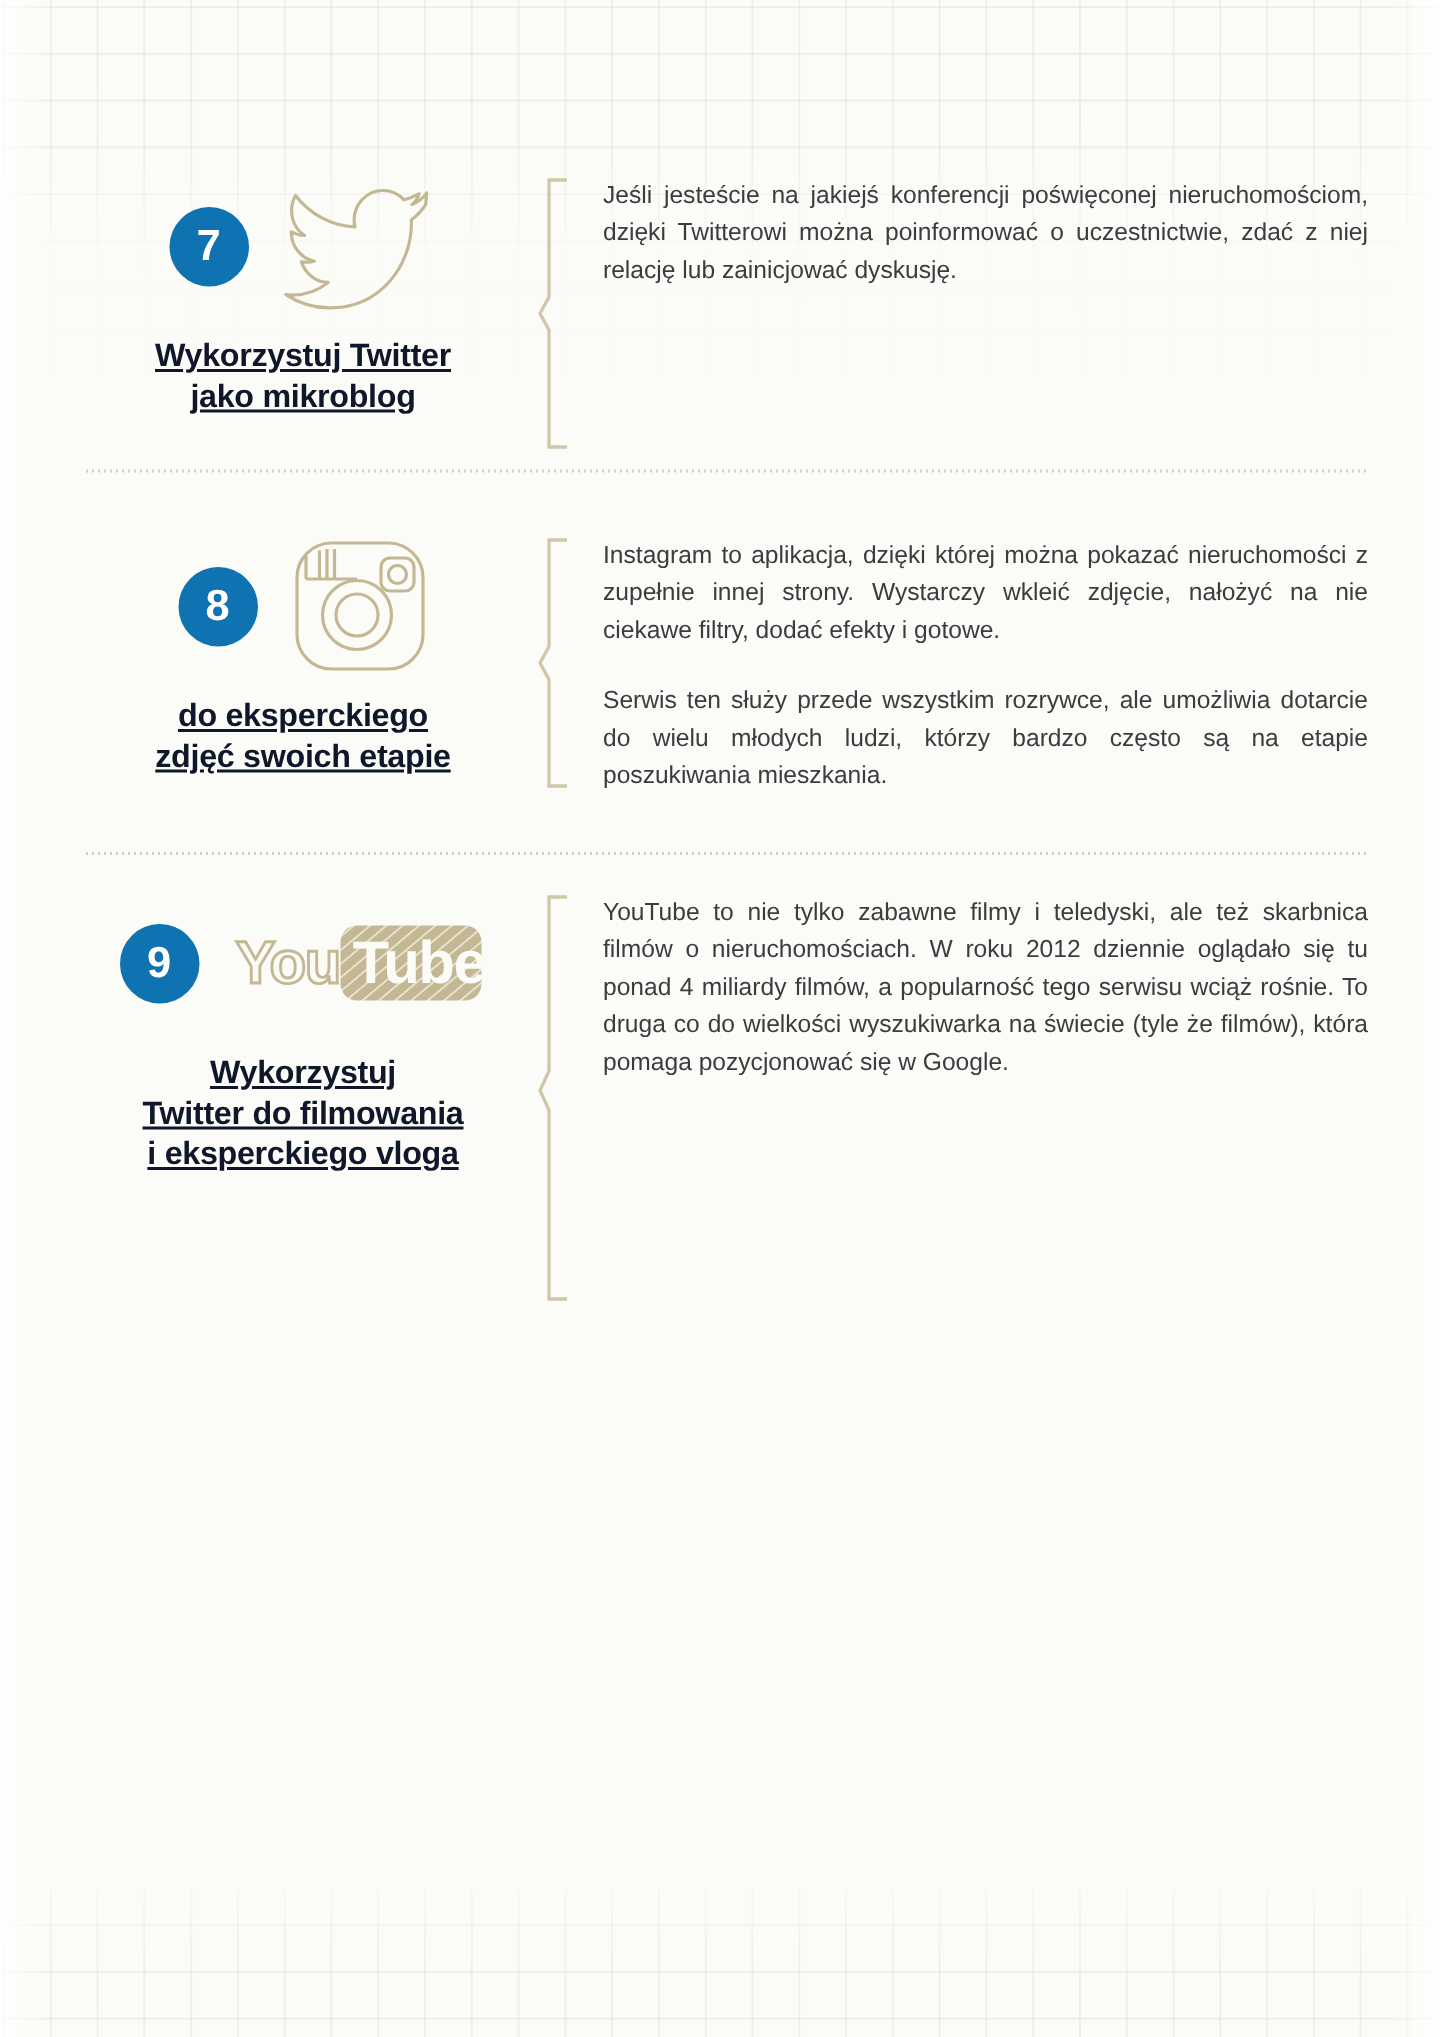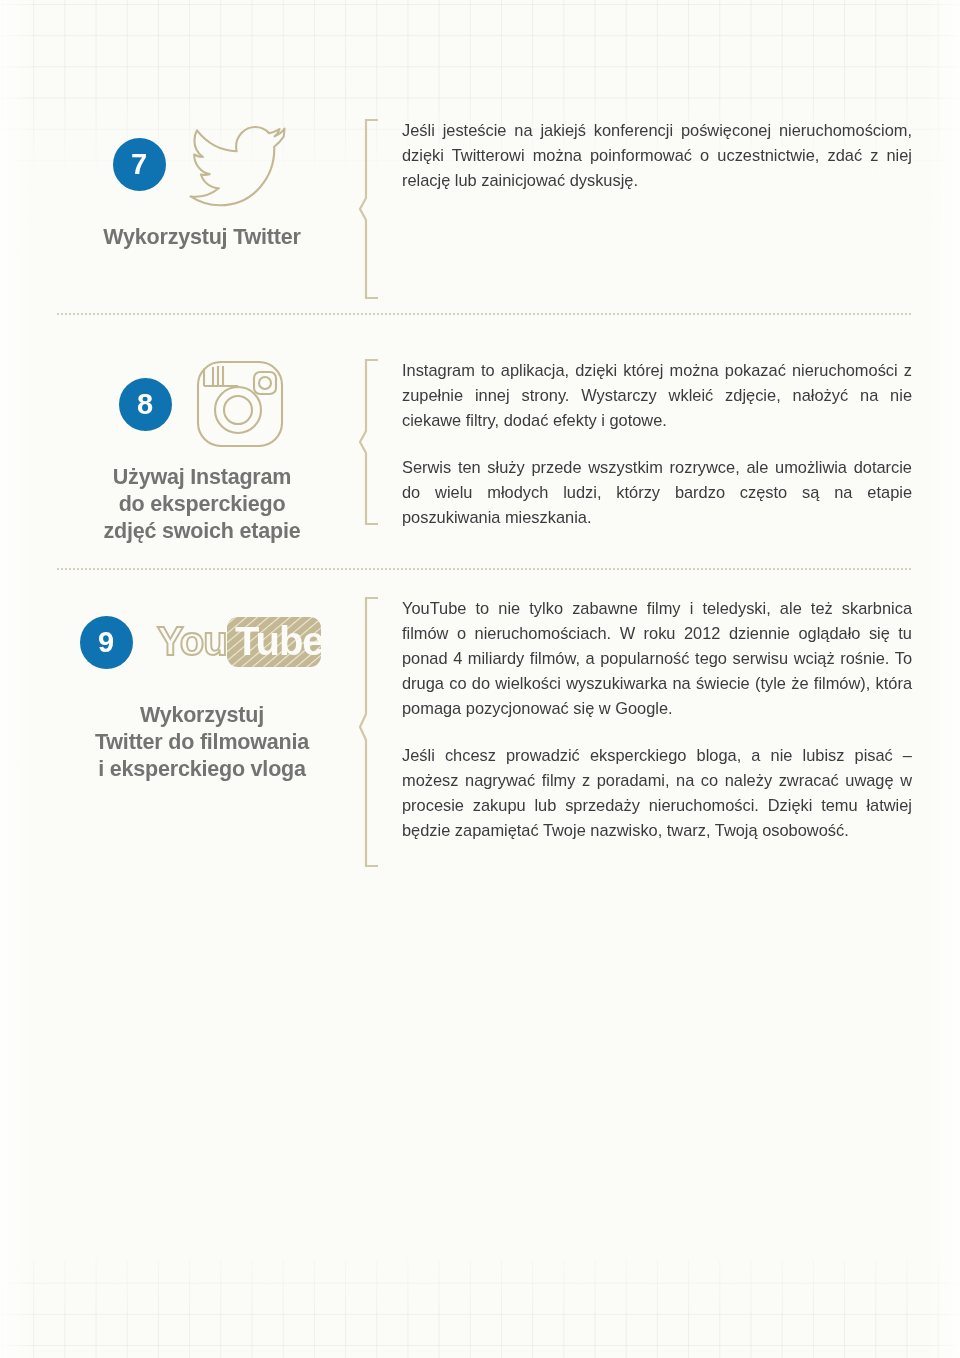--- a/index.html
+++ b/index.html
@@ -108,8 +108,9 @@
     font-size: 21.5px;
     font-weight: bold;
     line-height: 1.26;
-    color: #737373;
+    color: #0f172a;
     letter-spacing: -0.2px;
+    text-decoration: underline;
   }
 
   

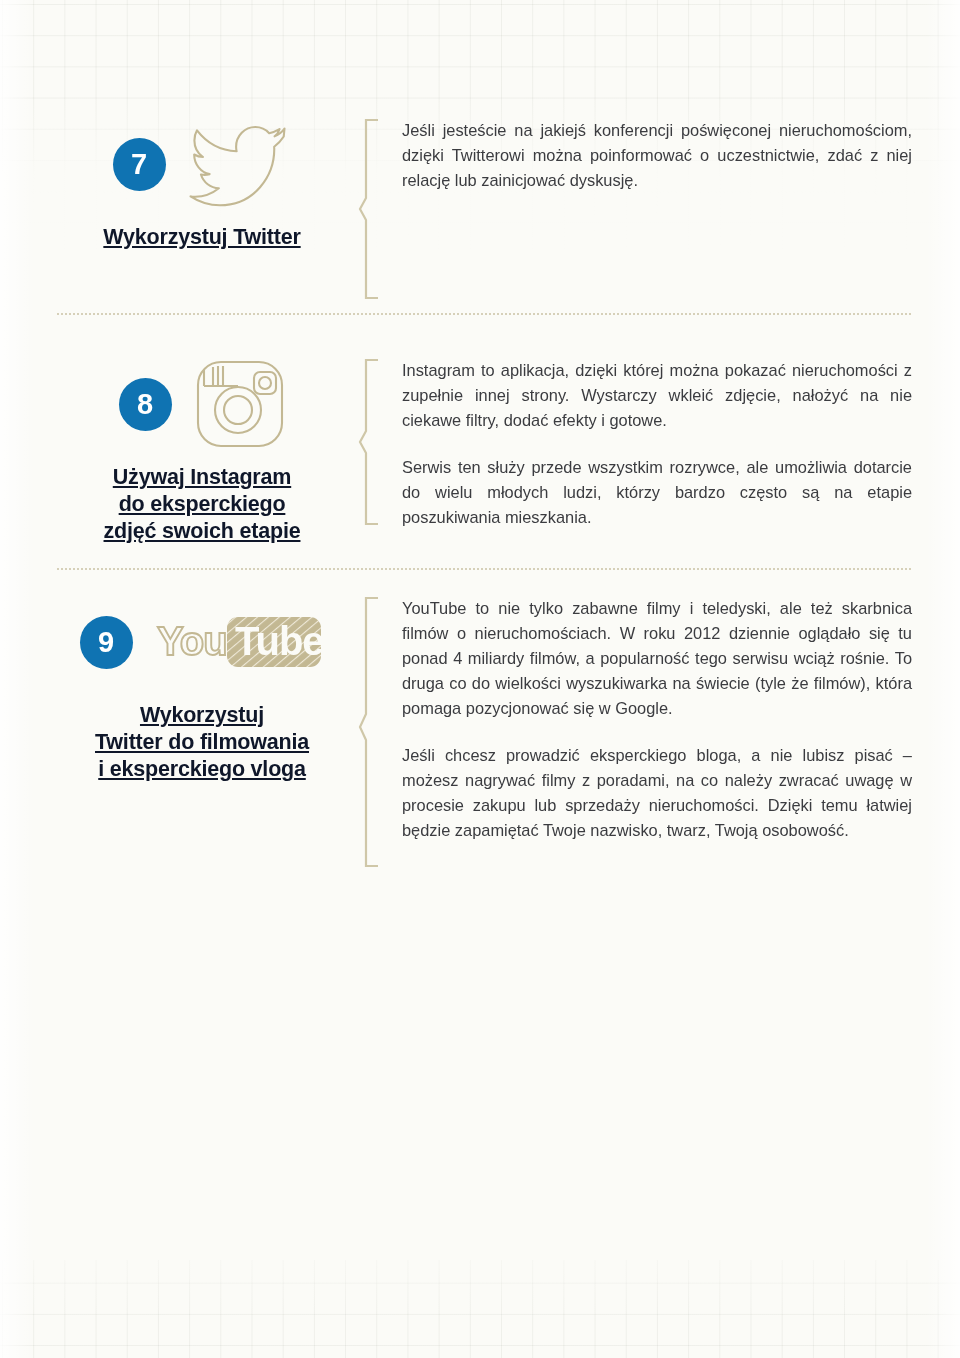--- a/index.html
+++ b/index.html
@@ -193,6 +193,7 @@
 
       <div class="heading">
         <div>Wykorzystuj Twitter</div>
+        <div>jako mikroblog</div>
       </div>
     </div>
 

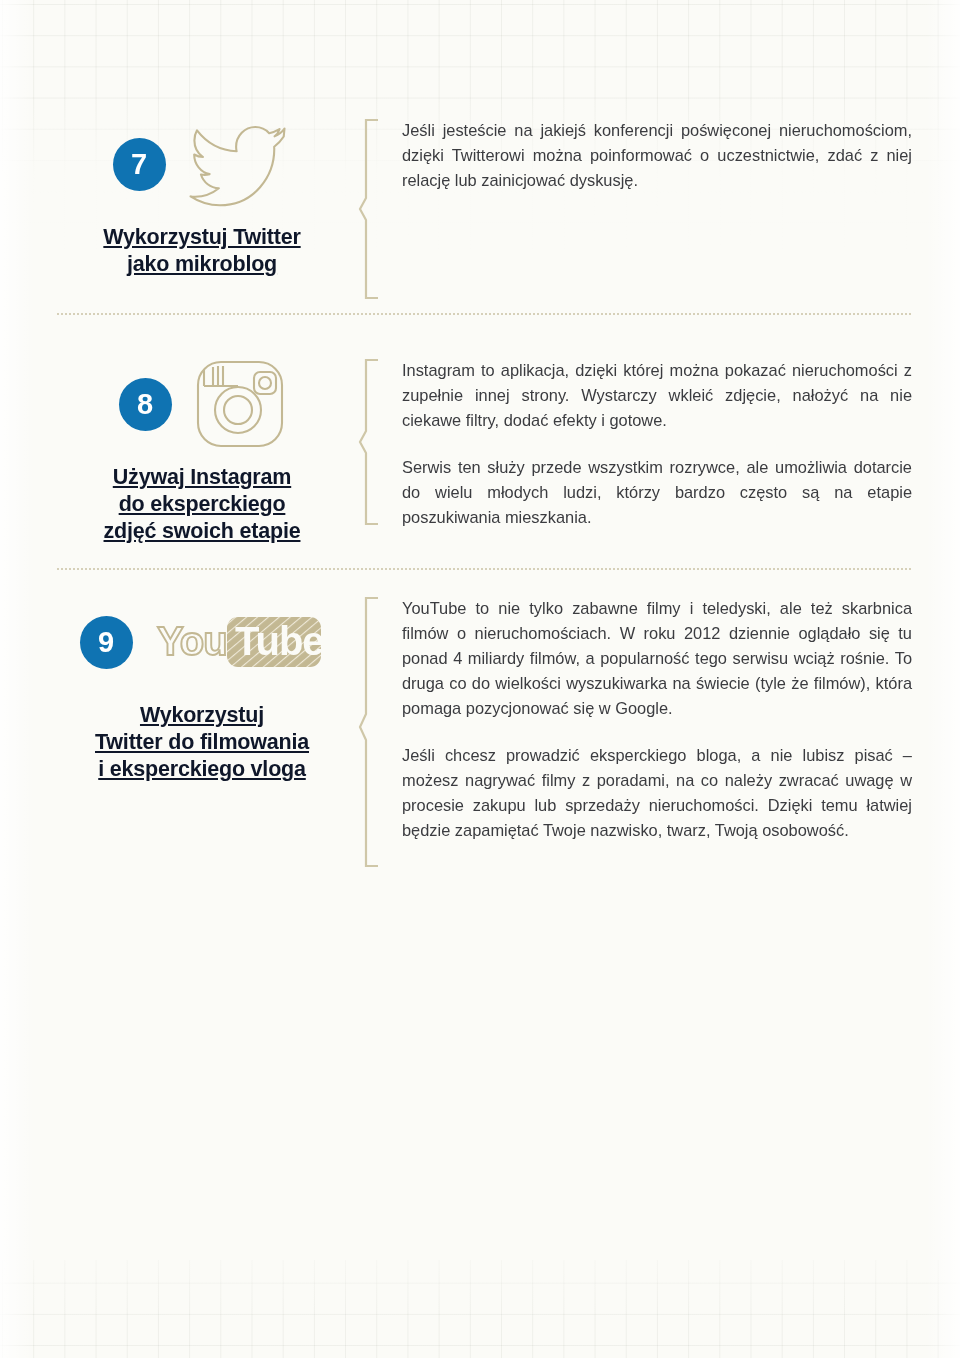--- a/index.html
+++ b/index.html
@@ -242,7 +242,6 @@
       </div>
 
       <div class="heading">
-        <div>Używaj Instagram</div>
         <div>do eksperckiego</div>
         <div>zdjęć swoich etapie</div>
       </div>

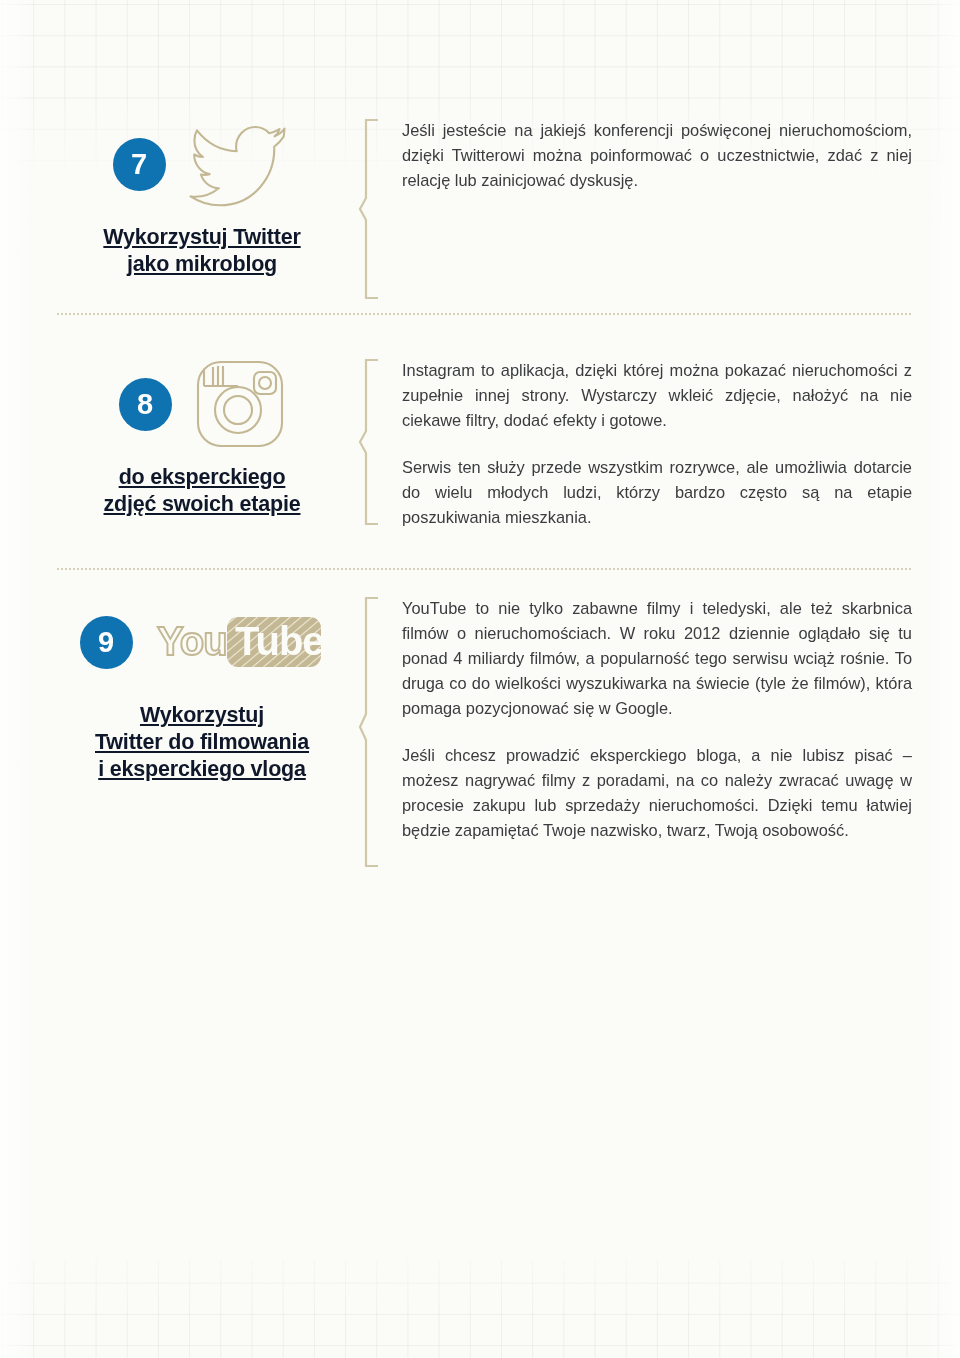--- a/index.html
+++ b/index.html
@@ -299,7 +299,6 @@
 
     <div class="right-col">
       <p class="para">YouTube to nie tylko zabawne filmy i teledyski, ale też skarbnica filmów o nieruchomościach. W roku 2012 dziennie oglądało się tu ponad 4 miliardy filmów, a popularność tego serwisu wciąż rośnie. To druga co do wielkości wyszukiwarka na świecie (tyle że filmów), która pomaga pozycjonować się w Google.</p>
-      <p class="para">Jeśli chcesz prowadzić eksperckiego bloga, a nie lubisz pisać – możesz nagrywać filmy z poradami, na co należy zwracać uwagę w procesie zakupu lub sprzedaży nieruchomości. Dzięki temu łatwiej będzie zapamiętać Twoje nazwisko, twarz, Twoją osobowość.</p>
     </div>
   </div>
 

